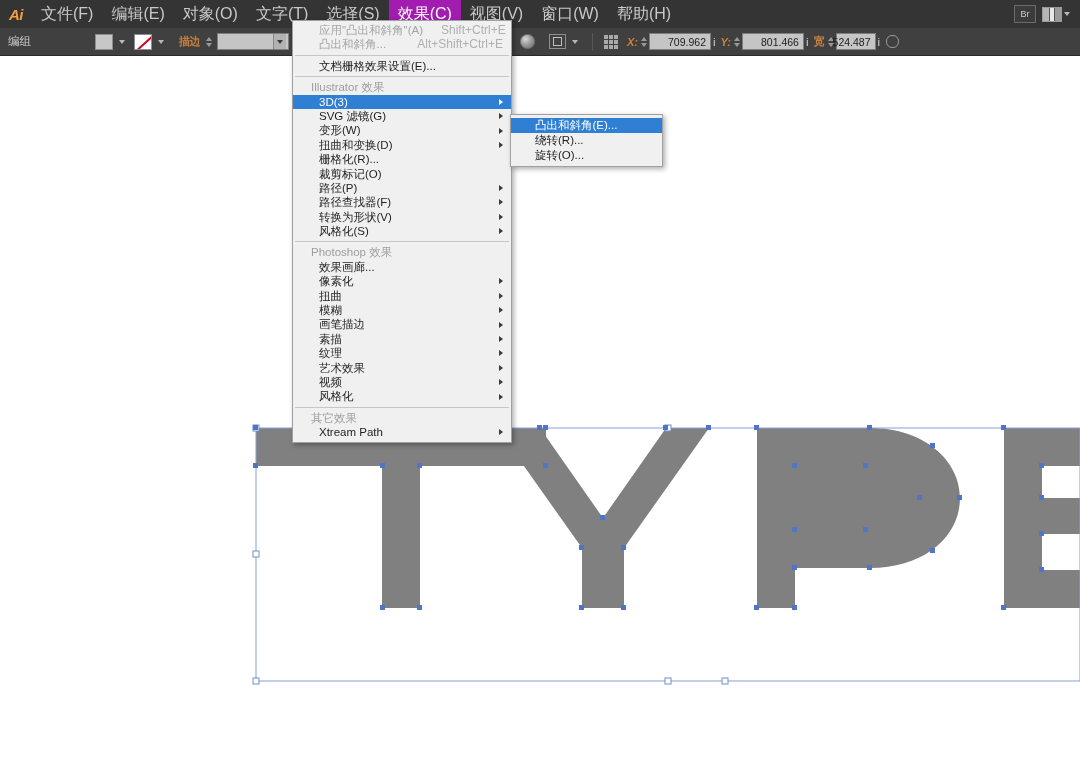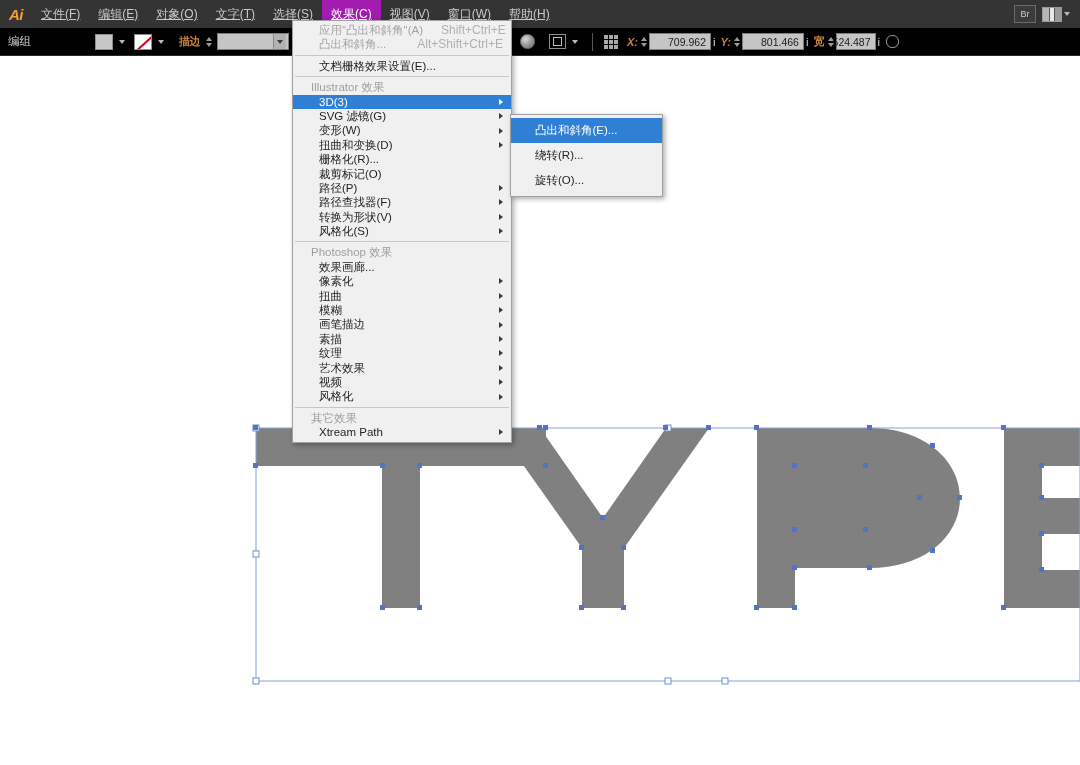--- a/index.html
+++ b/index.html
@@ -24,7 +24,7 @@
   }
   .menu-item {
     height: 28px; padding: 0 9px; display: flex; align-items: center;
-    color: #c9c9c9; font-size: 12px; white-space: nowrap; text-decoration: underline;
+    color: #c9c9c9; font-size: 16px; white-space: nowrap;
   }
   .menu-item.active { background: #a21caf; color: #ffffff; }
   .menubar-right { margin-left: auto; display: flex; align-items: center; gap: 6px; padding-right: 10px; }

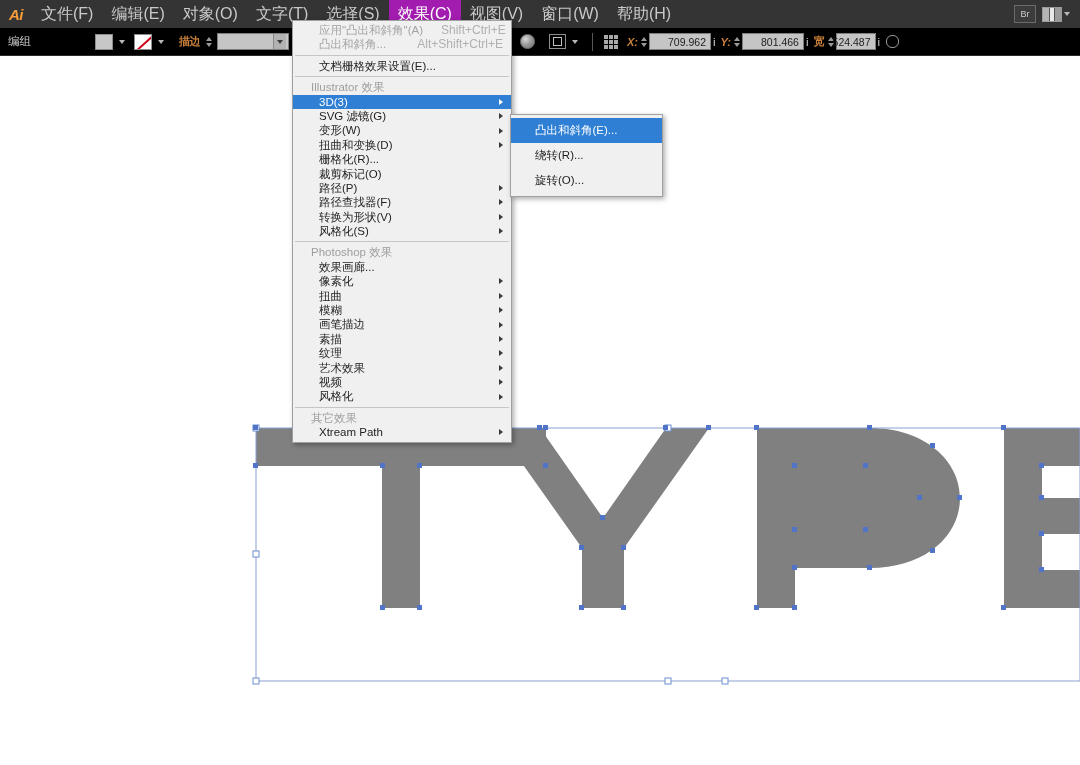--- a/index.html
+++ b/index.html
@@ -48,7 +48,7 @@
   
   .controlbar {
     position: absolute; top: 28px; left: 0; width: 1080px; height: 28px;
-    background: #000000; border-bottom: 1px solid #2a2a2a;
+    background: #404040; border-bottom: 1px solid #2a2a2a;
     display: flex; align-items: center; font-size: 11px; color: #cfcfcf;
   }
   .cb-label { padding: 0 8px; color: #d0d0d0; font-size: 11.5px; white-space: nowrap; }

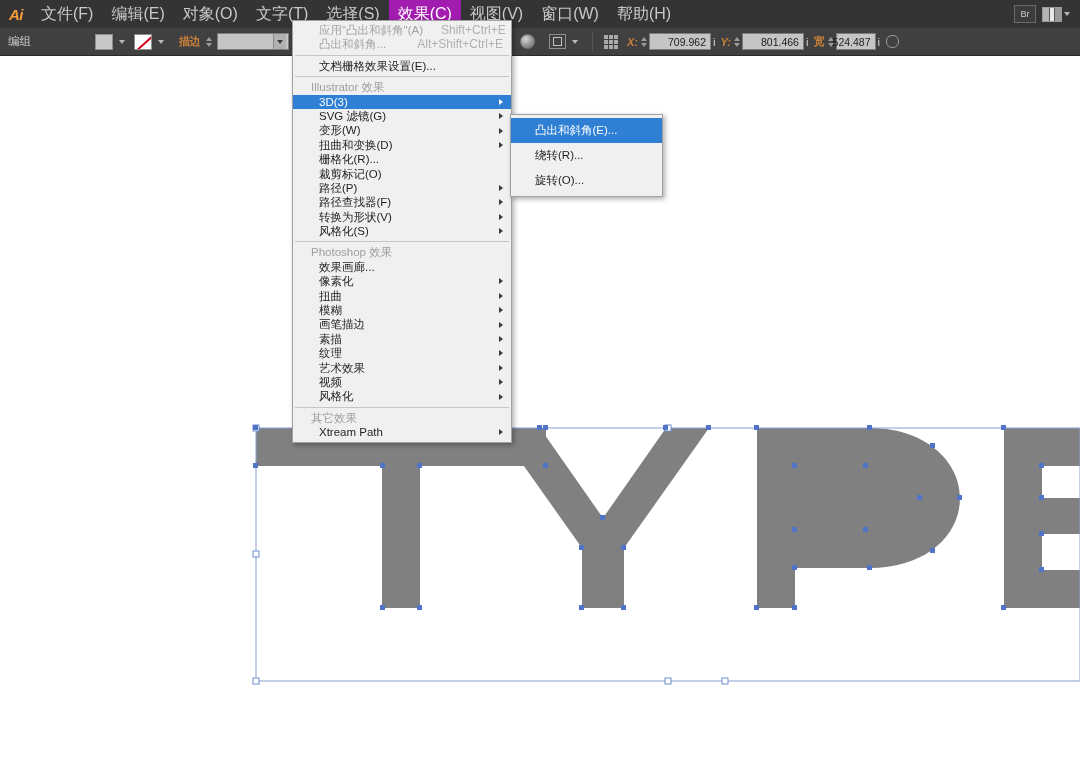--- a/index.html
+++ b/index.html
@@ -164,7 +164,7 @@
     box-shadow: 2px 2px 5px rgba(0,0,0,0.32);
     padding: 3px 0; font-size: 11.5px; color: #1e1e1e; z-index: 60;
   }
-  .submenu .mrow { height: 25px; line-height: 15px; padding-left: 24px; }
+  .submenu .mrow { height: 15px; line-height: 15px; padding-left: 24px; }
 </style>
 </head>
 <body>

